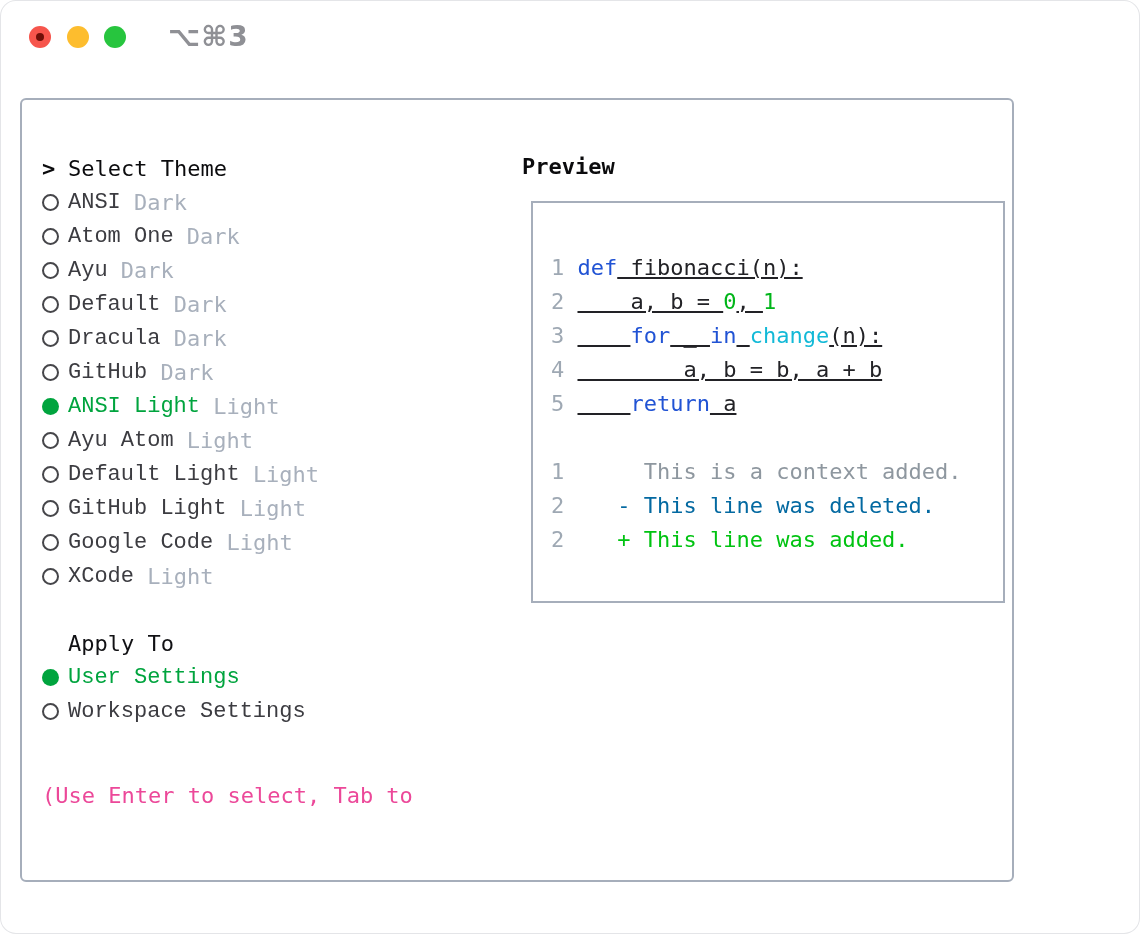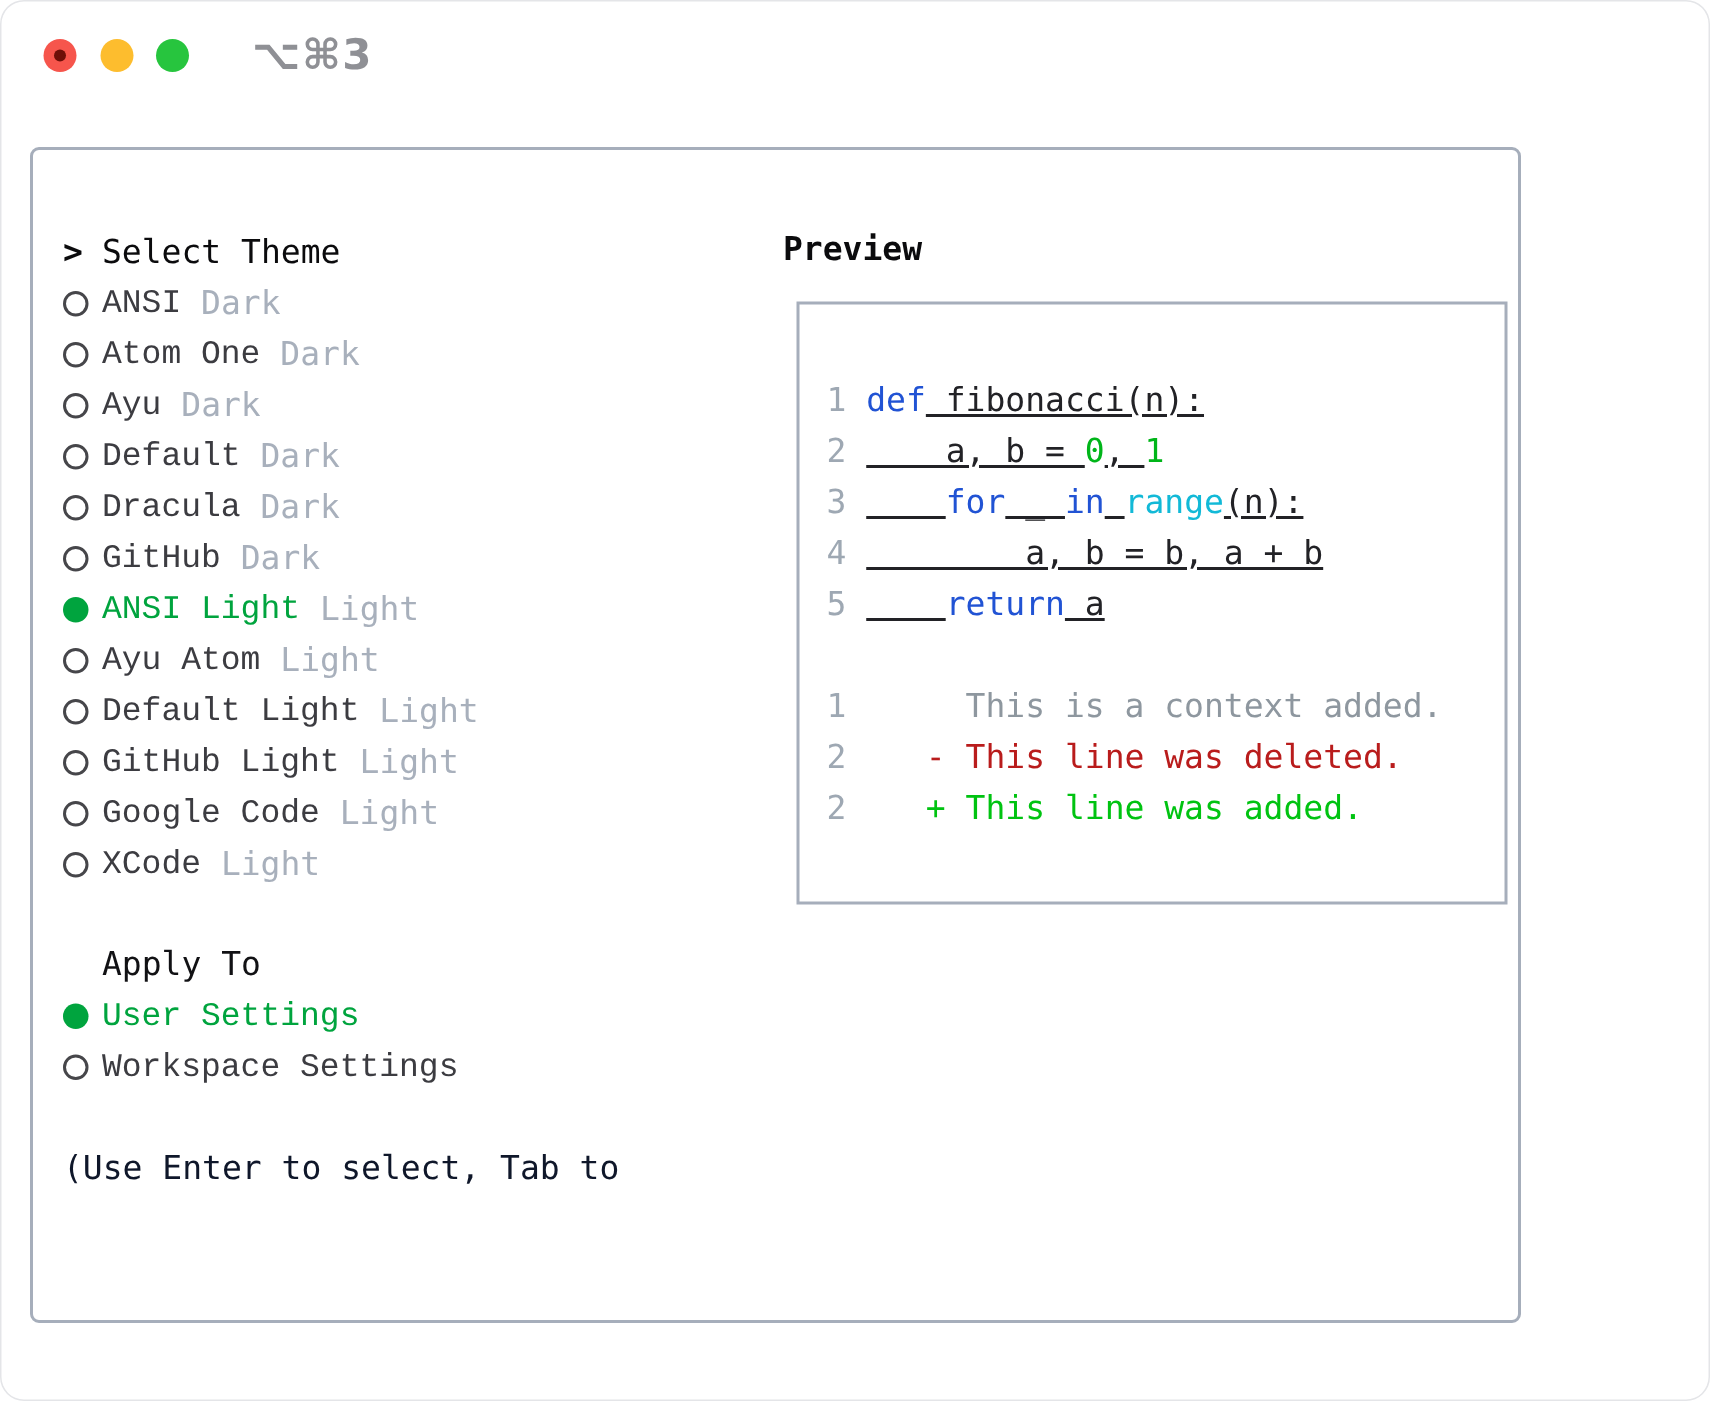--- a/index.html
+++ b/index.html
@@ -170,7 +170,7 @@
           <span class="ln">2</span><span class="pln">    a, b = </span><span class="num">0</span><span class="pln">, </span><span class="num">1</span>
         </div>
         <div class="cline">
-          <span class="ln">3</span><span class="pln">    </span><span class="kw">for</span><span class="pln"> _ </span><span class="kw">in</span><span class="pln"> </span><span class="bi">range</span><span class="pln">(n):</span>
+          <span class="ln">3</span><span class="pln">    </span><span class="kw">for</span><span class="pln"> _ </span><span class="kw">in</span><span class="pln"> </span><span class="bi">change</span><span class="pln">(n):</span>
         </div>
         <div class="cline">
           <span class="ln">4</span><span class="pln">        a, b = b, a + b</span>

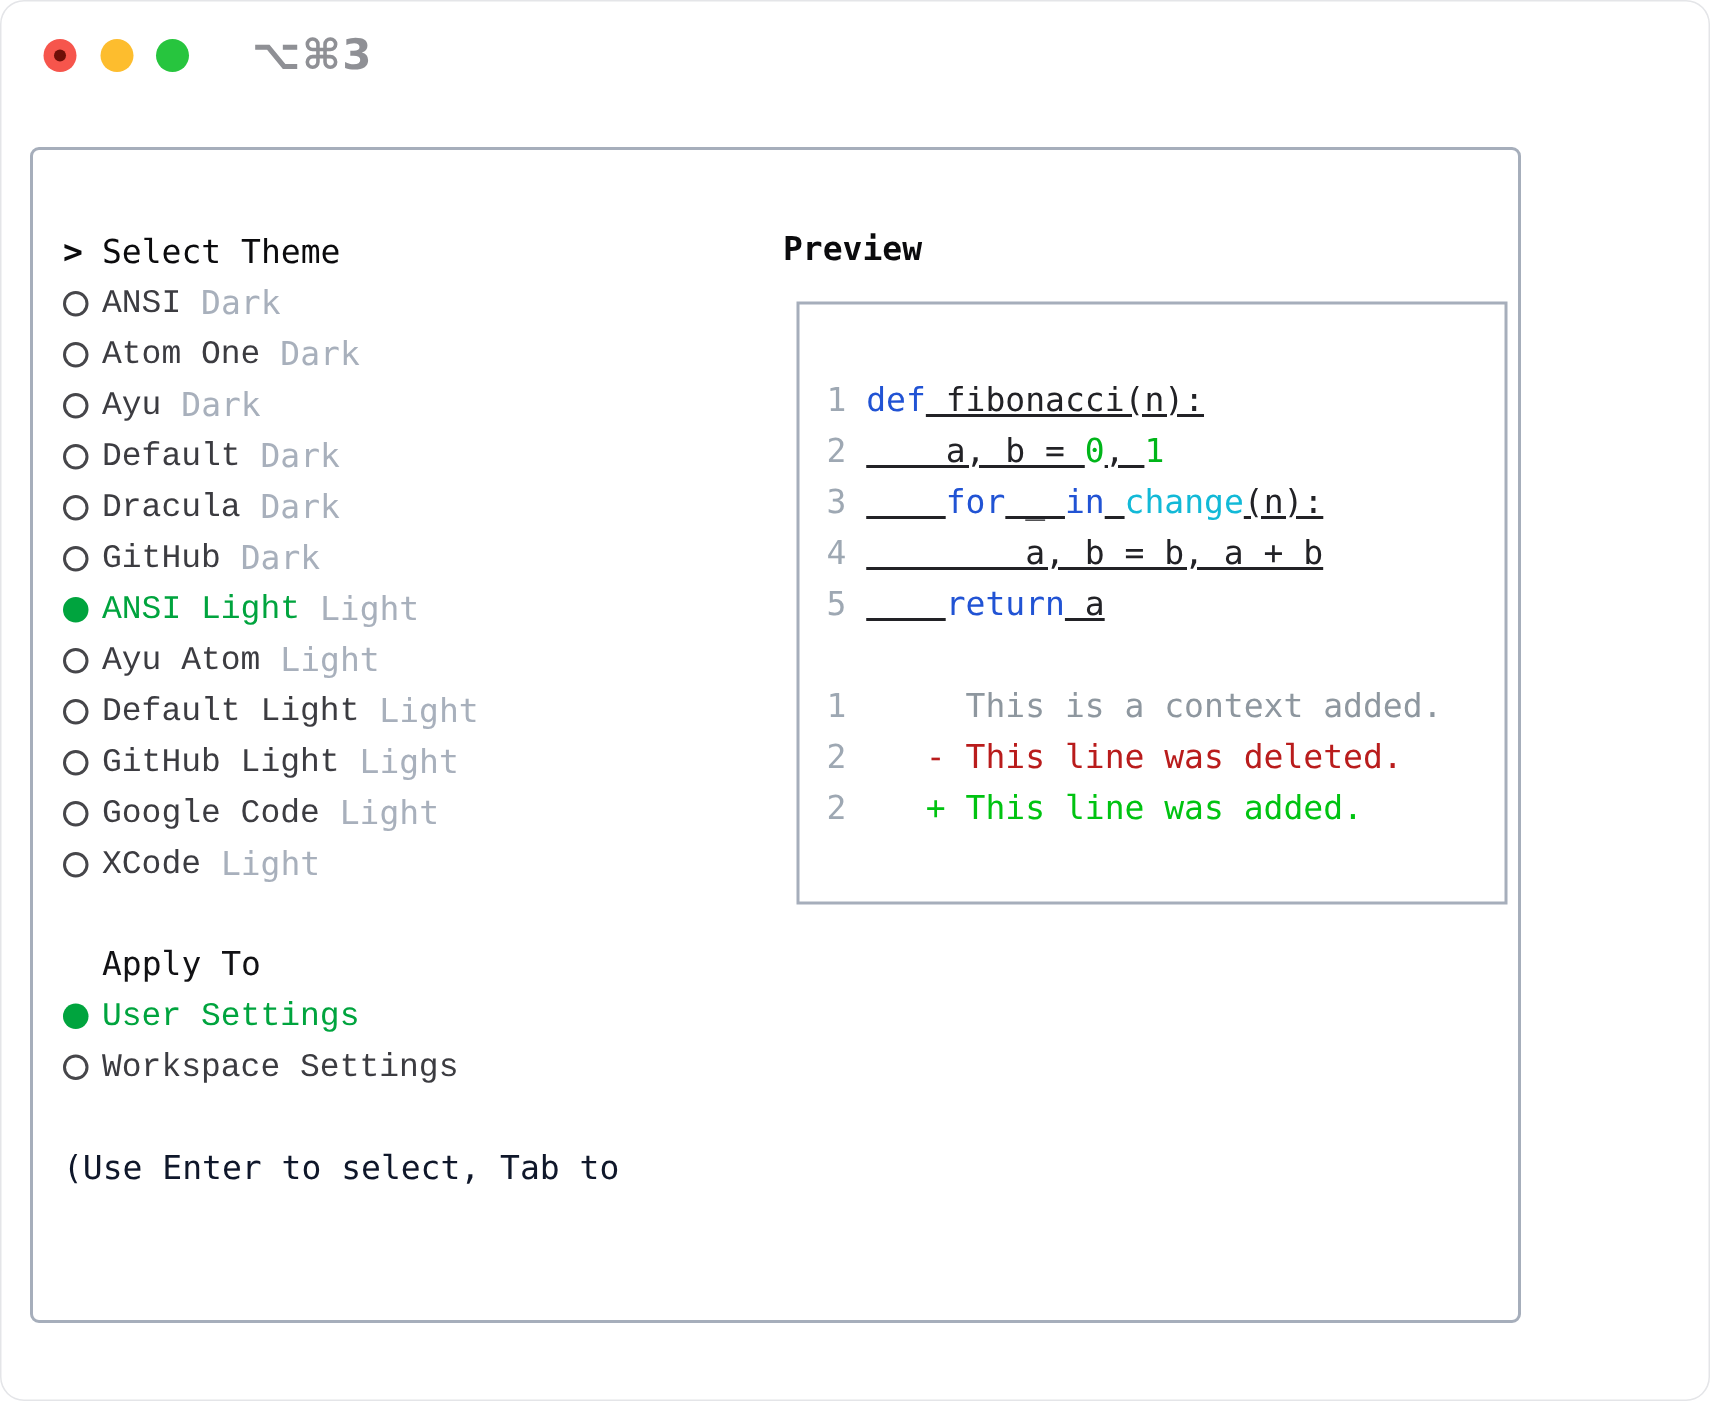--- a/index.html
+++ b/index.html
@@ -53,7 +53,7 @@
   .bi{color:#12b9d7;}
   .num{color:#00b519;}
   .ctx{color:#8e979f;}
-  .del{color:#b91c1c;}
+  .del{color:#0369a1;}
   .add{color:#00c311;}
 </style>
 </head>

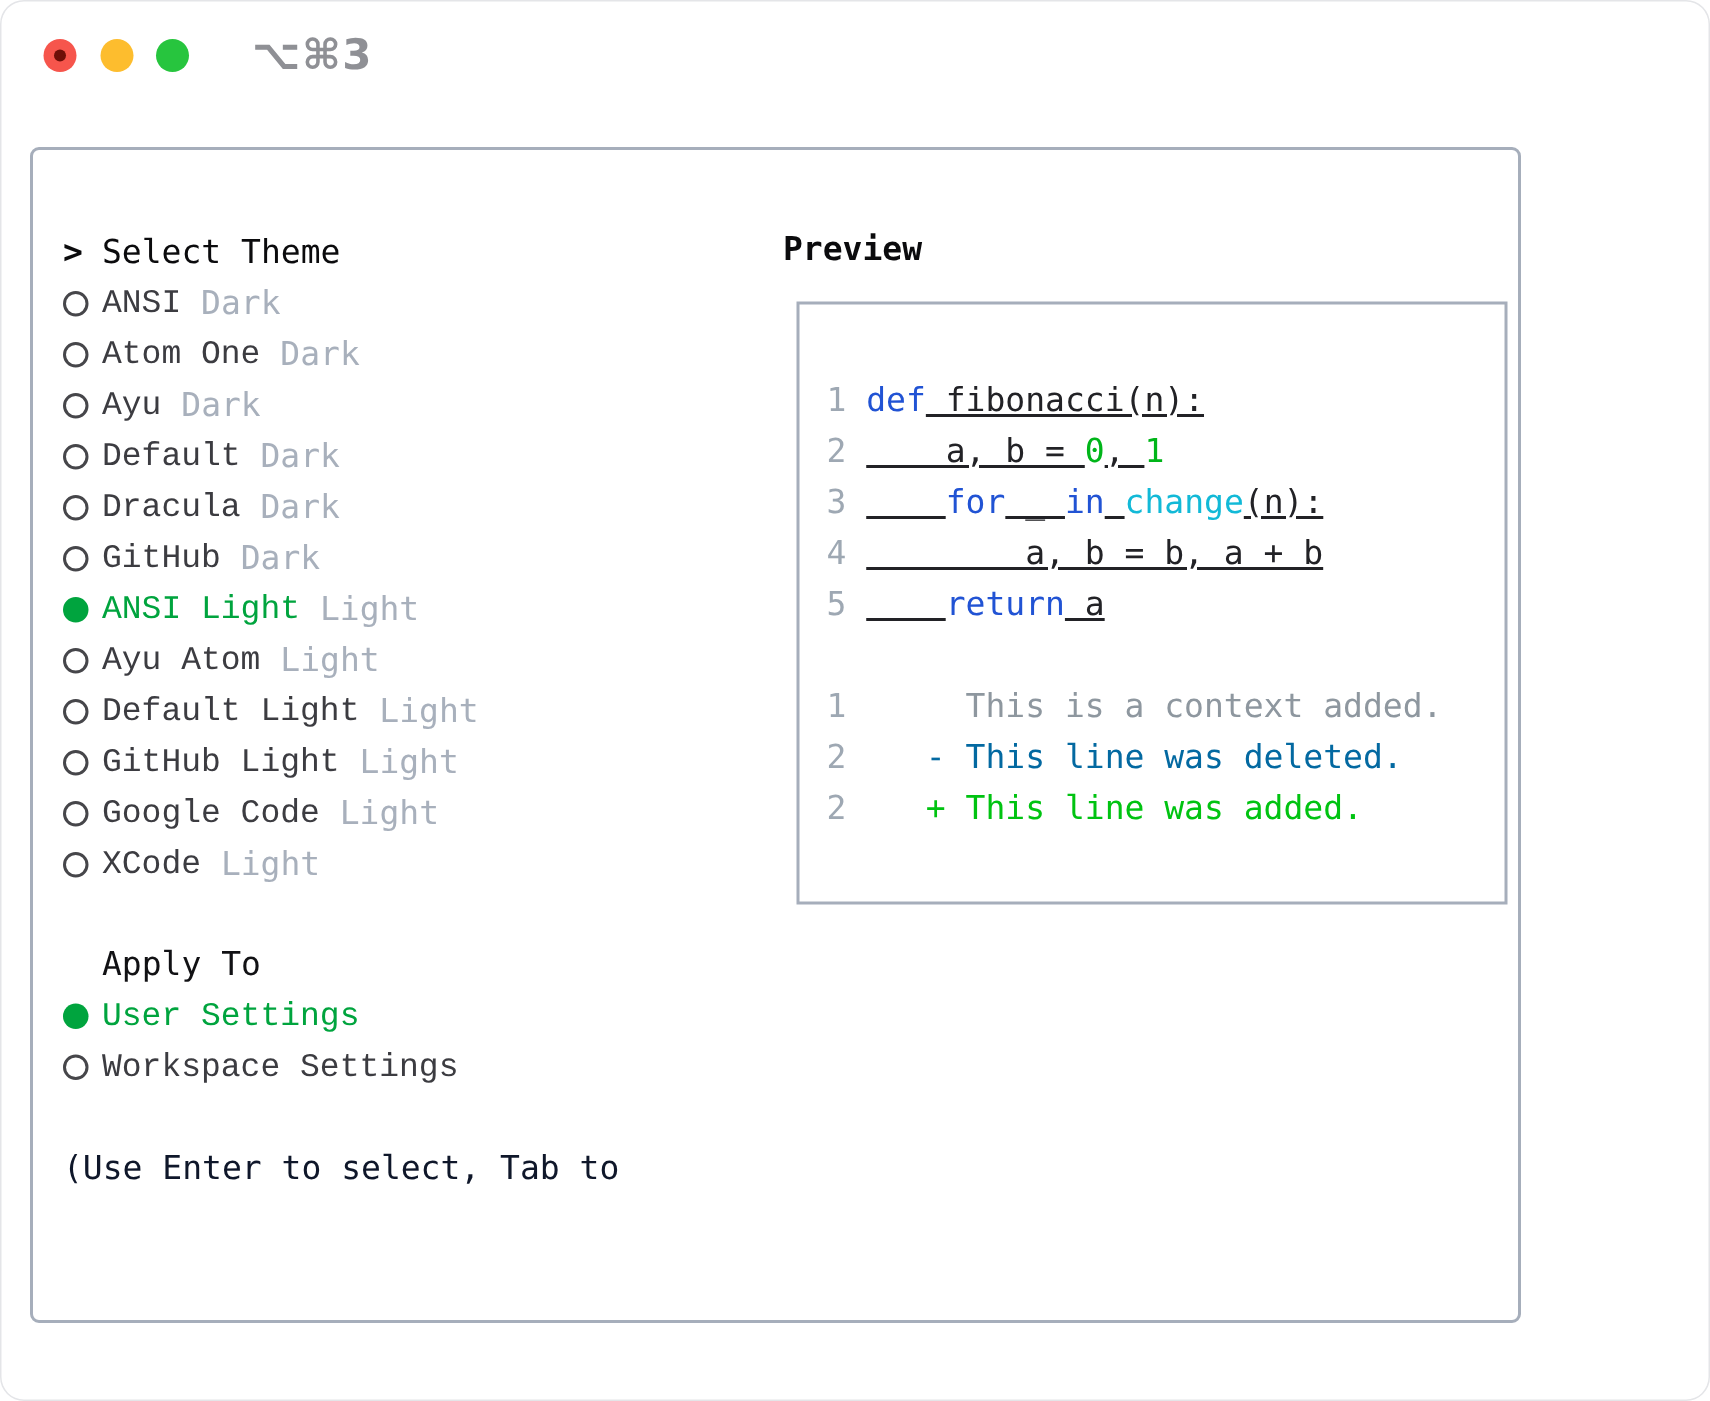--- a/index.html
+++ b/index.html
@@ -36,7 +36,7 @@
   .nm{color:#3c3c41;font-family:Liberation Mono, monospace;}
   .tag{color:#a8b0bc;margin-left:1ch;}
   .apply-hdr{color:#111114;}
-  .help{color:#0f172a;height:34px;display:flex;align-items:center;white-space:pre;}
+  .help{color:#ec4899;height:34px;display:flex;align-items:center;white-space:pre;margin-top:16px;}
   .spacer33{height:33px;}
   .spacer34{height:34px;}
   

